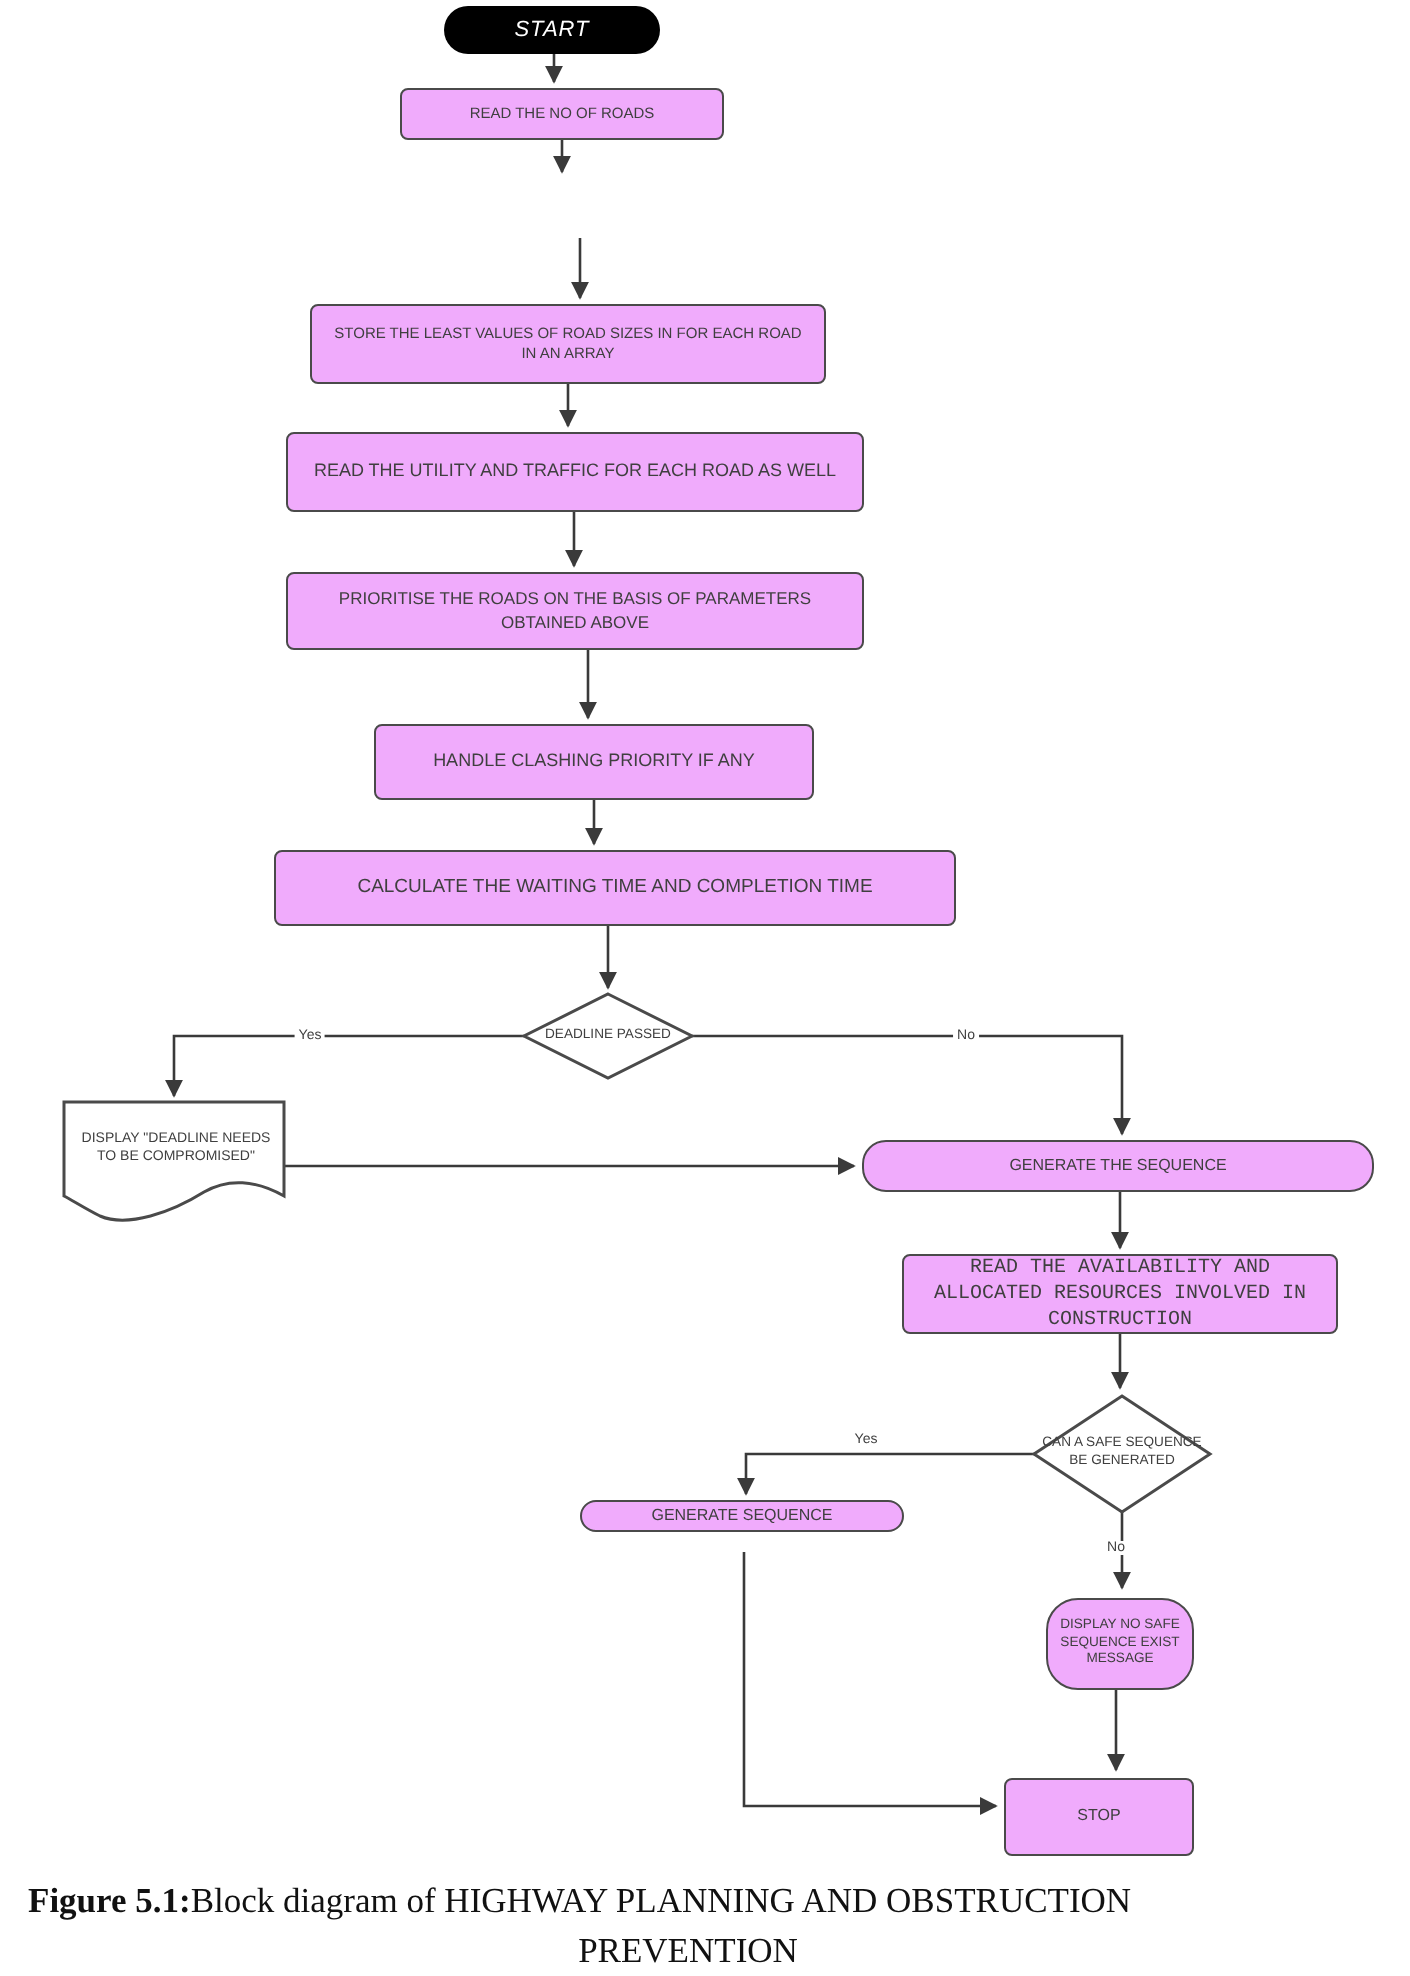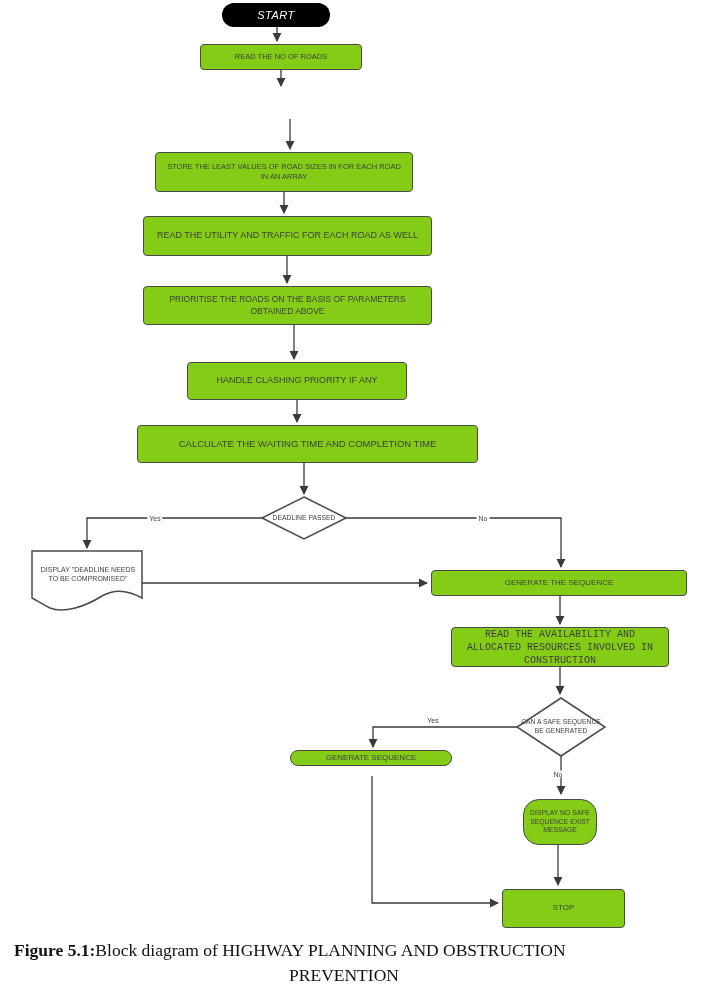--- a/index.html
+++ b/index.html
@@ -7,7 +7,7 @@
           font-family:"Liberation Sans",sans-serif;}
   .wires{position:absolute;left:0;top:0;width:705px;height:988px;z-index:1;}
   .node{position:absolute;z-index:2;box-sizing:border-box;display:flex;align-items:center;
-        justify-content:center;text-align:center;background:#84cc16;border:1.4px solid #4a4a4a;
+        justify-content:center;text-align:center;background:#f0abfc;border:1.4px solid #4a4a4a;
         border-radius:4px;color:#3f3f3f;line-height:1.3;padding:2px 8px;}
   .plain{border:none;background:transparent;padding:0;}
   

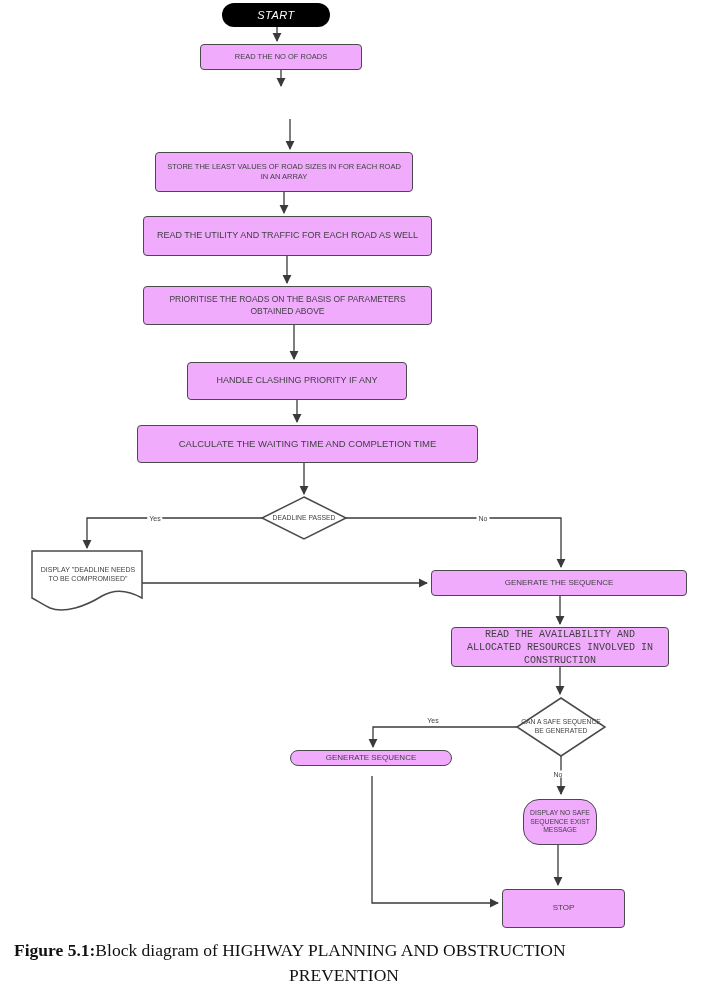--- a/index.html
+++ b/index.html
@@ -21,7 +21,7 @@
   #n-prioritise{left:143px;top:286px;width:289px;height:39px;font-size:8.5px;}
   #n-handle-clash{left:187px;top:362px;width:220px;height:38px;font-size:9px;}
   #n-calculate{left:137px;top:425px;width:341px;height:38px;font-size:9.5px;}
-  #n-generate-the-sequence{left:431px;top:570px;width:256px;height:26px;font-size:8px;}
+  #n-generate-the-sequence{left:431px;top:570px;width:256px;height:26px;font-size:8px;border-radius:12px;}
   #n-read-availability{left:451px;top:627px;width:218px;height:40px;font-size:10px;font-family:Liberation Mono, monospace;}
   #n-stop{left:502px;top:889px;width:123px;height:39px;font-size:8px;}
   

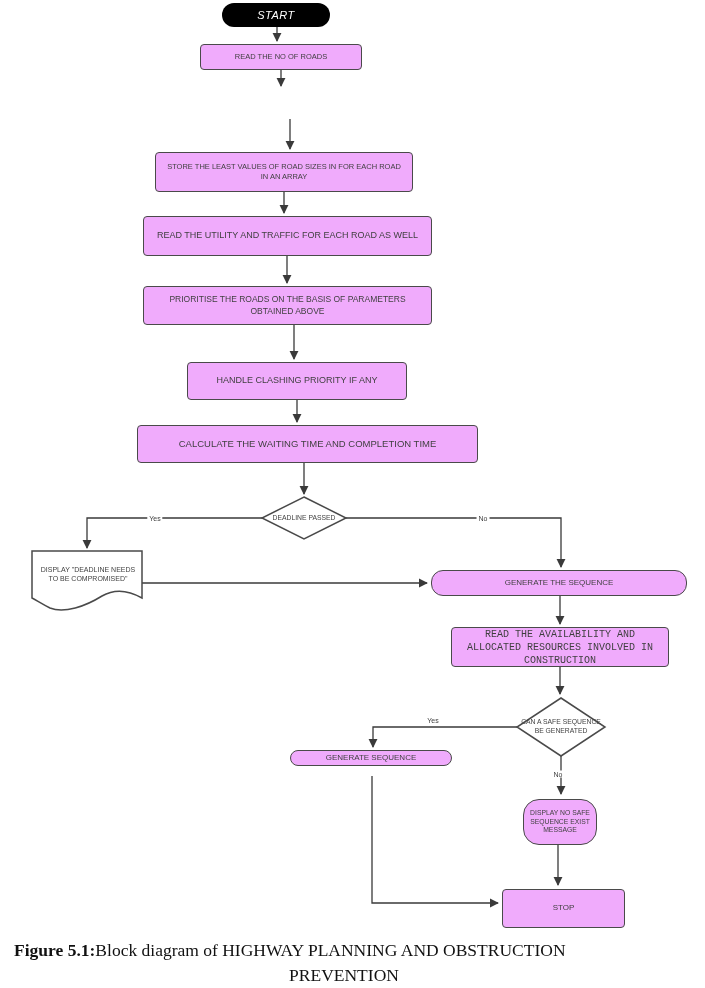--- a/index.html
+++ b/index.html
@@ -23,7 +23,7 @@
   #n-calculate{left:137px;top:425px;width:341px;height:38px;font-size:9.5px;}
   #n-generate-the-sequence{left:431px;top:570px;width:256px;height:26px;font-size:8px;border-radius:12px;}
   #n-read-availability{left:451px;top:627px;width:218px;height:40px;font-size:10px;font-family:Liberation Mono, monospace;}
-  #n-stop{left:502px;top:889px;width:123px;height:39px;font-size:8px;}
+  #n-stop{left:502px;top:889px;width:95px;height:39px;font-size:8px;}
   
   #n-generate-sequence{left:290px;top:750px;width:162px;height:16px;border-radius:13px;font-size:8px;}
   #n-display-no-safe{left:523px;top:799px;width:74px;height:46px;border-radius:16px;

